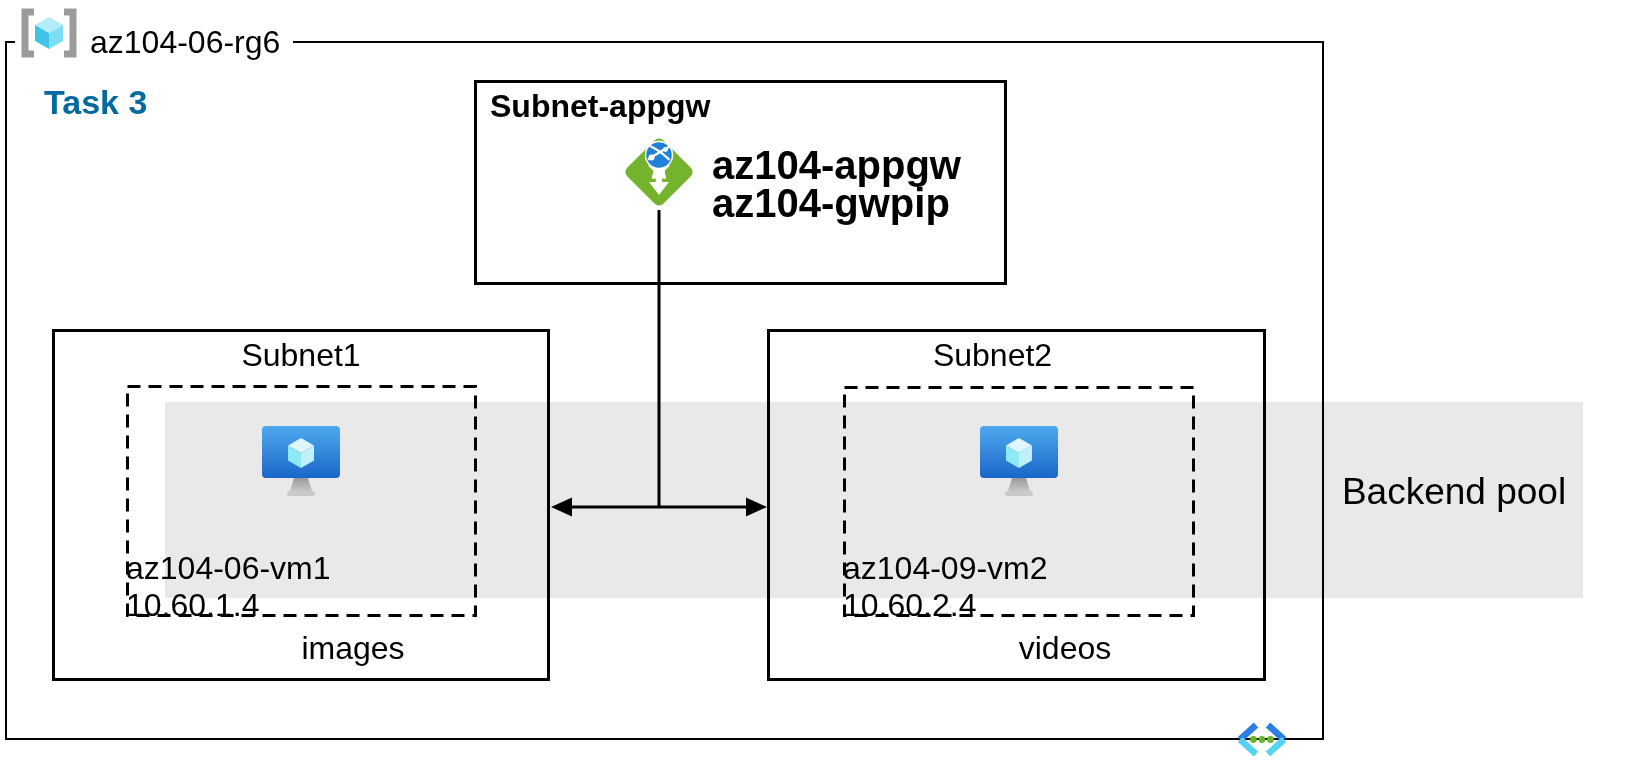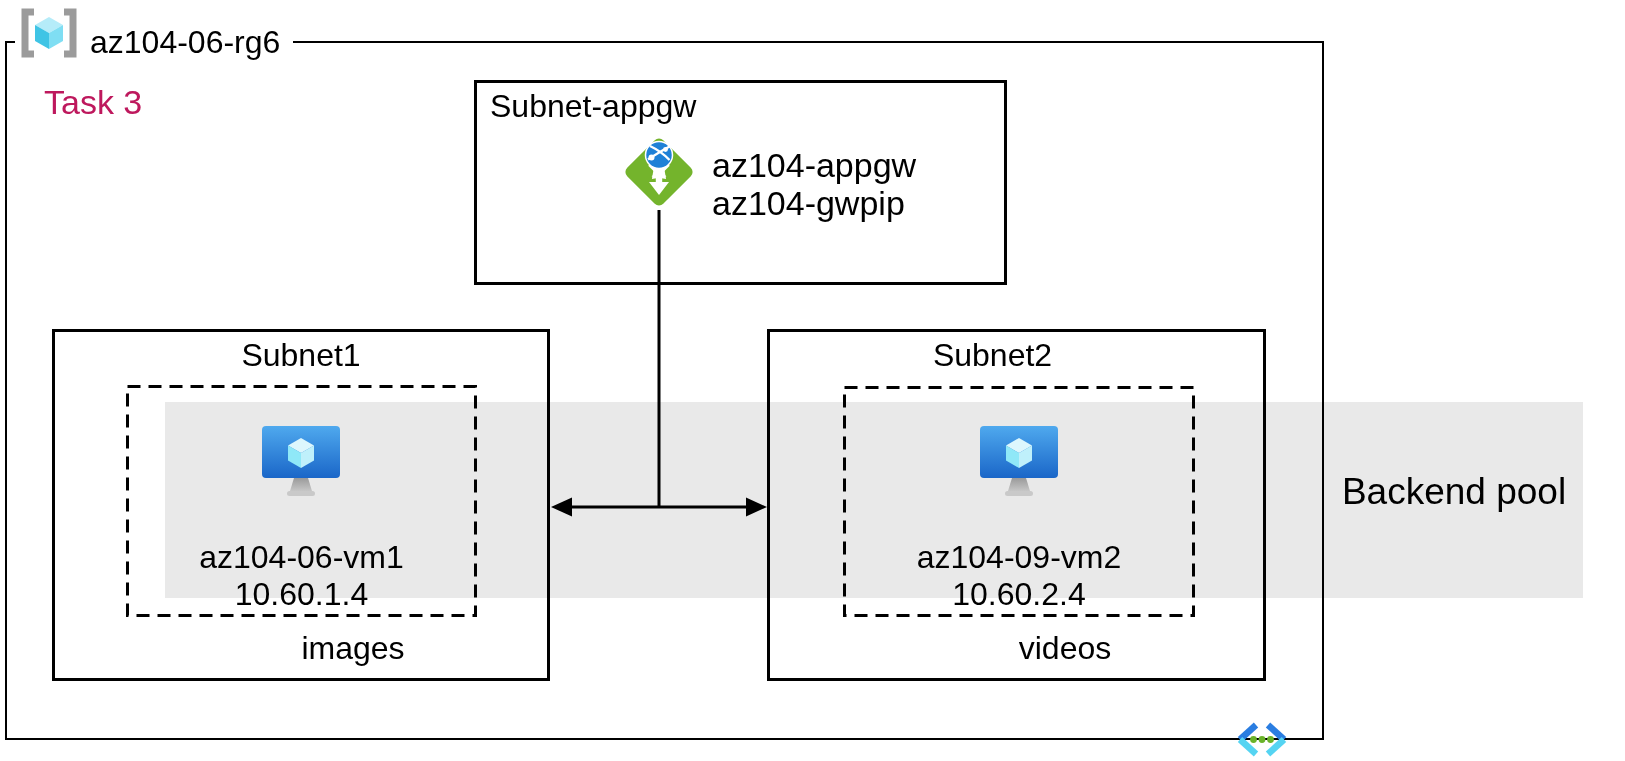--- a/index.html
+++ b/index.html
@@ -14,7 +14,7 @@
   .rg-mask{left:15px;top:36px;width:278px;height:11px;background:#fff;}
   .rg-icon{left:18px;top:5px;}
   .rg-title{left:90px;top:16px;font-size:32px;line-height:34px;white-space:nowrap;margin-top:9px;}
-  .task-label{left:44px;top:84px;font-size:34px;font-weight:normal;color:#be185d;line-height:36px;}
+  .task-label{left:44px;top:84px;font-size:34px;font-weight:bold;color:#0369a1;line-height:36px;}
   .appgw-box{left:474px;top:80px;width:533px;height:205px;border:3px solid #000;box-sizing:border-box;}
   .appgw-label{left:490px;top:88px;font-size:32px;line-height:36px;white-space:nowrap;}
   .appgw-icon{left:617px;top:130px;}

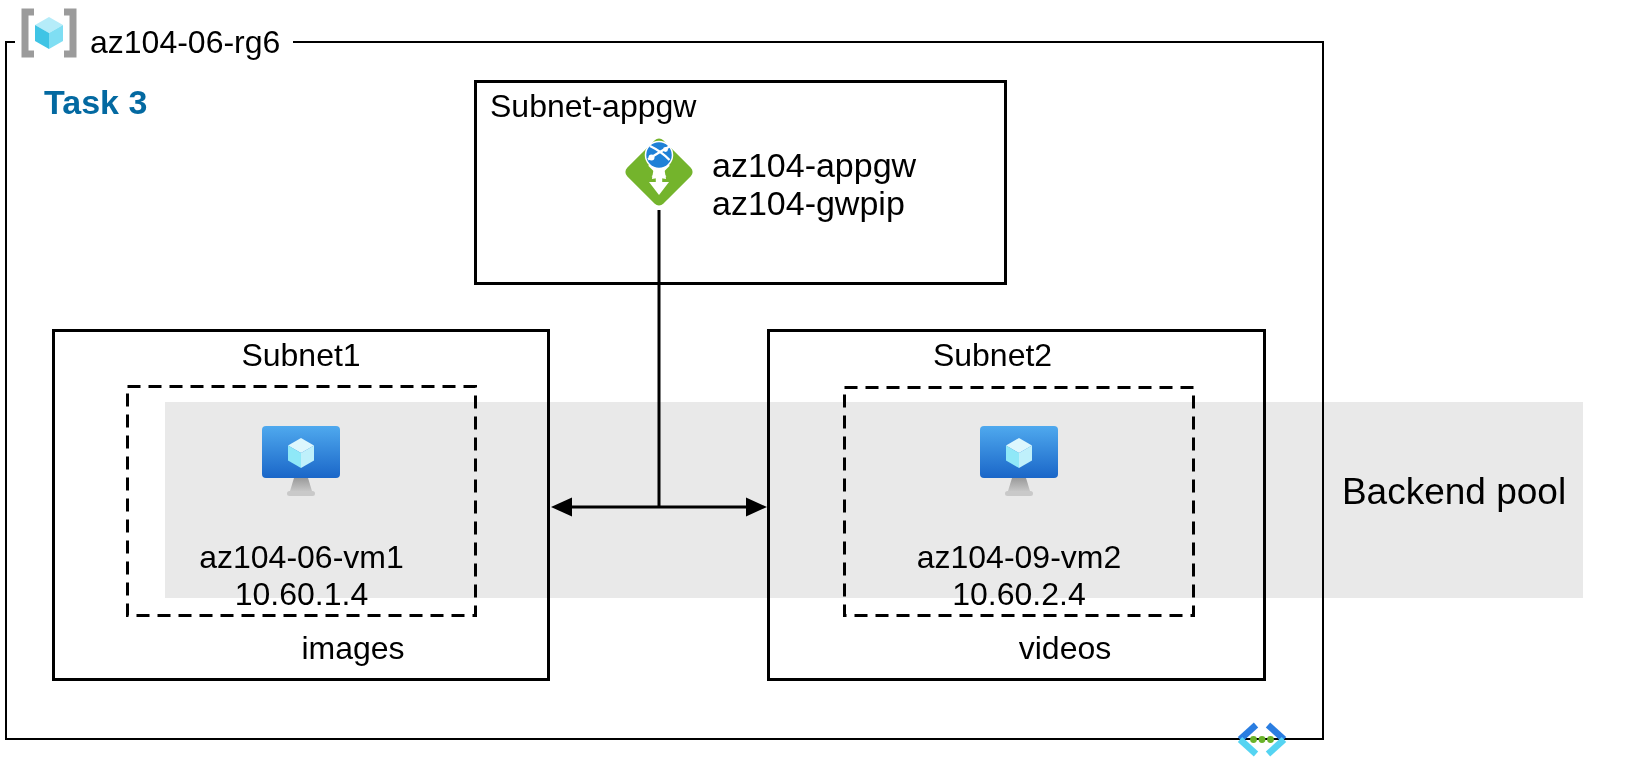--- a/index.html
+++ b/index.html
@@ -16,7 +16,7 @@
   .rg-title{left:90px;top:16px;font-size:32px;line-height:34px;white-space:nowrap;margin-top:9px;}
   .task-label{left:44px;top:84px;font-size:34px;font-weight:bold;color:#0369a1;line-height:36px;}
   .appgw-box{left:474px;top:80px;width:533px;height:205px;border:3px solid #000;box-sizing:border-box;}
-  .appgw-label{left:490px;top:88px;font-size:32px;line-height:36px;white-space:nowrap;}
+  .appgw-label{left:490px;top:88px;font-size:32px;line-height:36px;white-space:nowrap;font-weight:bold;}
   .appgw-icon{left:617px;top:130px;}
   .appgw-lines{left:712px;top:146px;font-size:34px;line-height:38px;white-space:nowrap;}
   .subnet-box{top:329px;width:498px;height:352px;border:3px solid #000;box-sizing:border-box;}

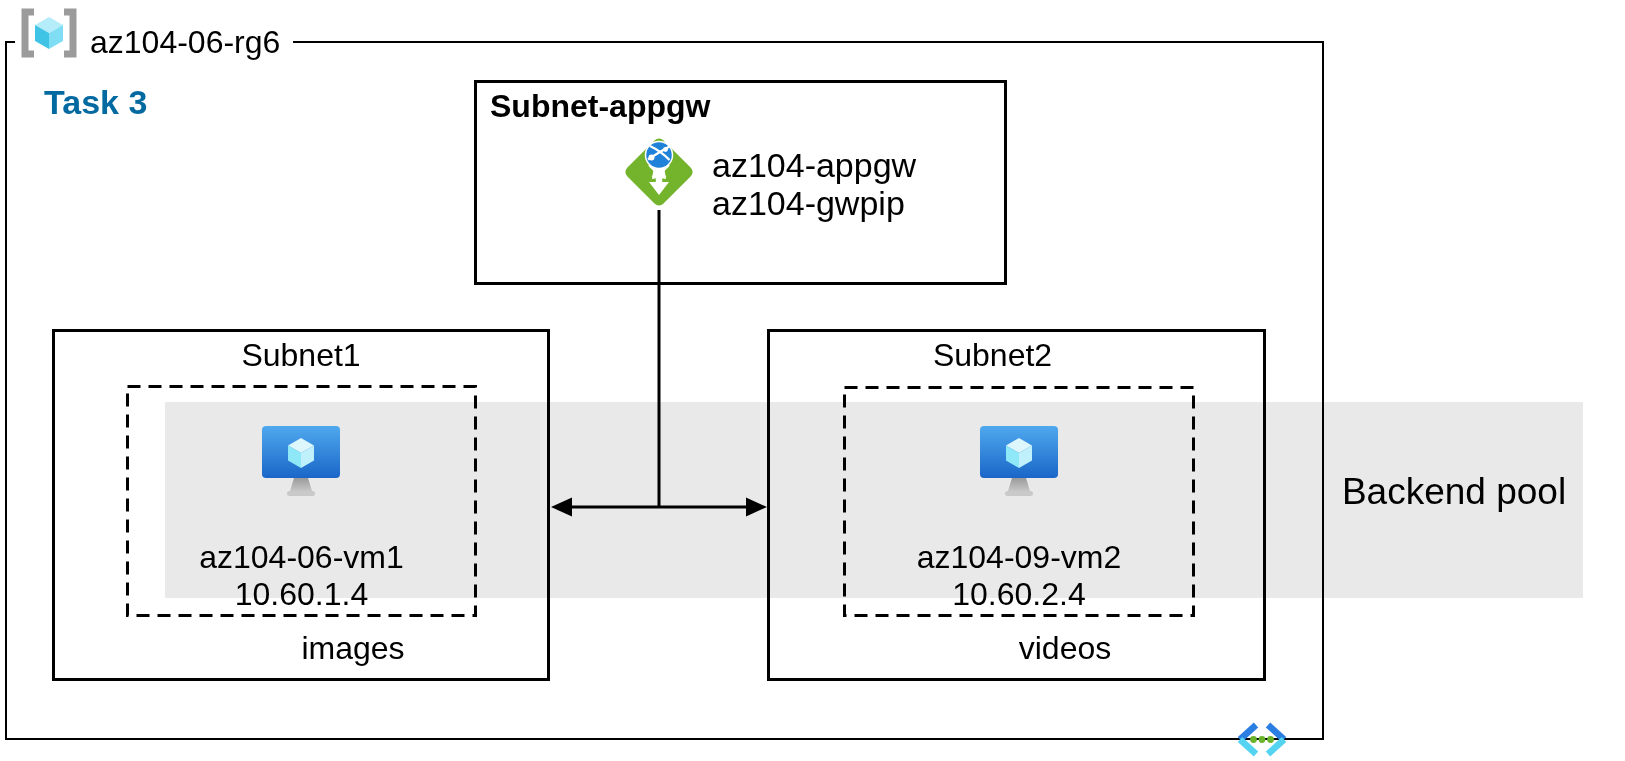--- a/index.html
+++ b/index.html
@@ -18,7 +18,7 @@
   .appgw-box{left:474px;top:80px;width:533px;height:205px;border:3px solid #000;box-sizing:border-box;}
   .appgw-label{left:490px;top:88px;font-size:32px;line-height:36px;white-space:nowrap;font-weight:bold;}
   .appgw-icon{left:617px;top:130px;}
-  .appgw-lines{left:712px;top:146px;font-size:34px;line-height:38px;white-space:nowrap;}
+  .appgw-lines{left:712px;top:146px;font-size:40px;line-height:38px;white-space:nowrap;font-weight:bold;}
   .subnet-box{top:329px;width:498px;height:352px;border:3px solid #000;box-sizing:border-box;}
   .subnet1-box{left:52px;}
   .subnet2-box{left:767px;width:499px;}

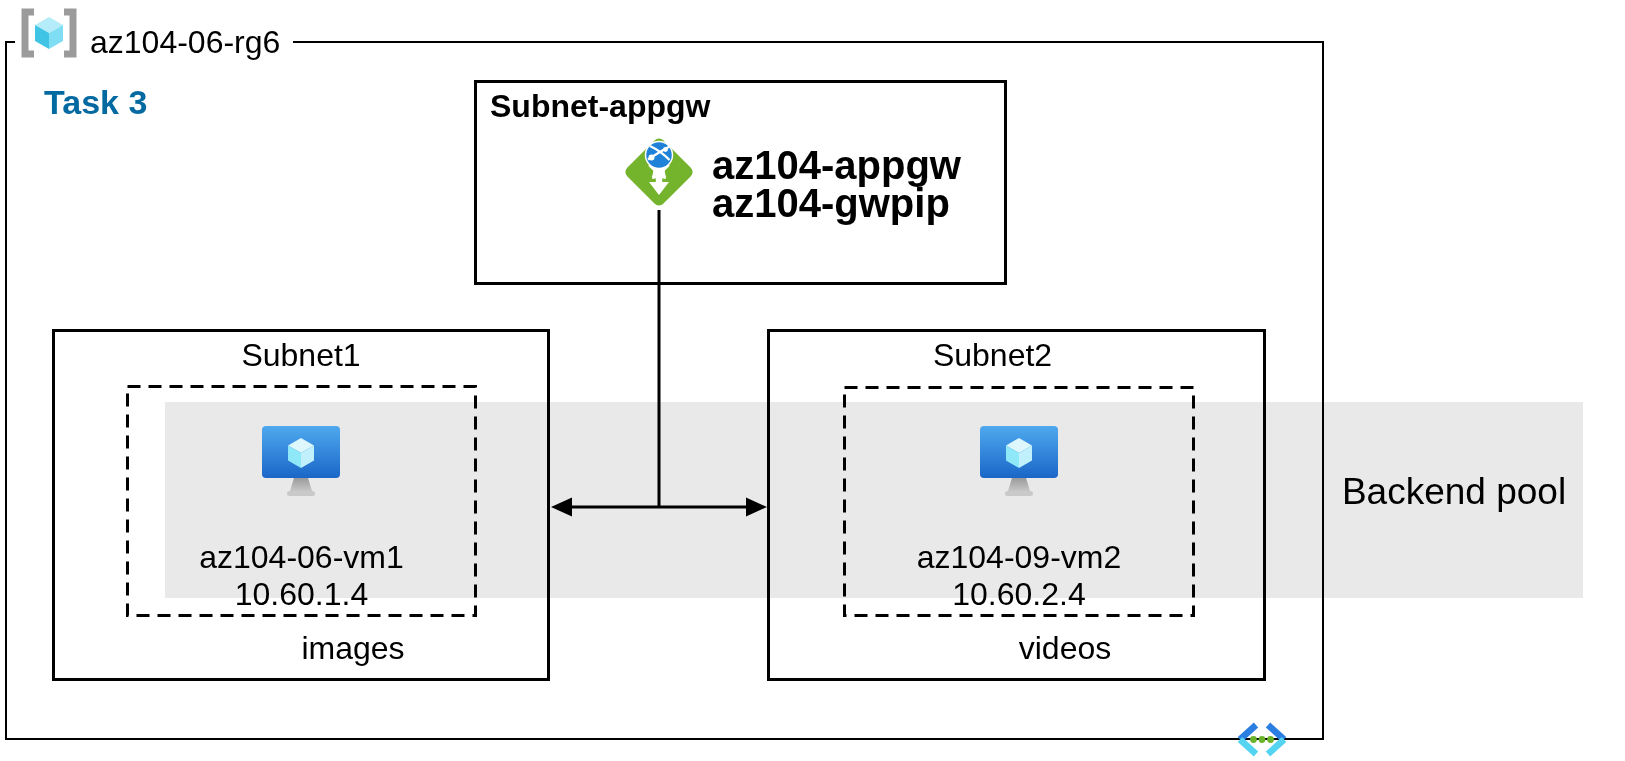--- a/index.html
+++ b/index.html
@@ -29,7 +29,7 @@
   .dashed2{left:843px;top:386px;}
   .vm1-icon{left:261px;top:424px;}
   .vm2-icon{left:979px;top:424px;}
-  .vm-text{top:539px;text-align:center;font-size:32px;line-height:37px;}
+  .vm-text{top:550px;font-size:32px;line-height:37px;}
   .vm1-text{left:126px;width:351px;}
   .vm2-text{left:843px;width:352px;}
   .caption{top:630px;text-align:center;font-size:32px;line-height:36px;}

